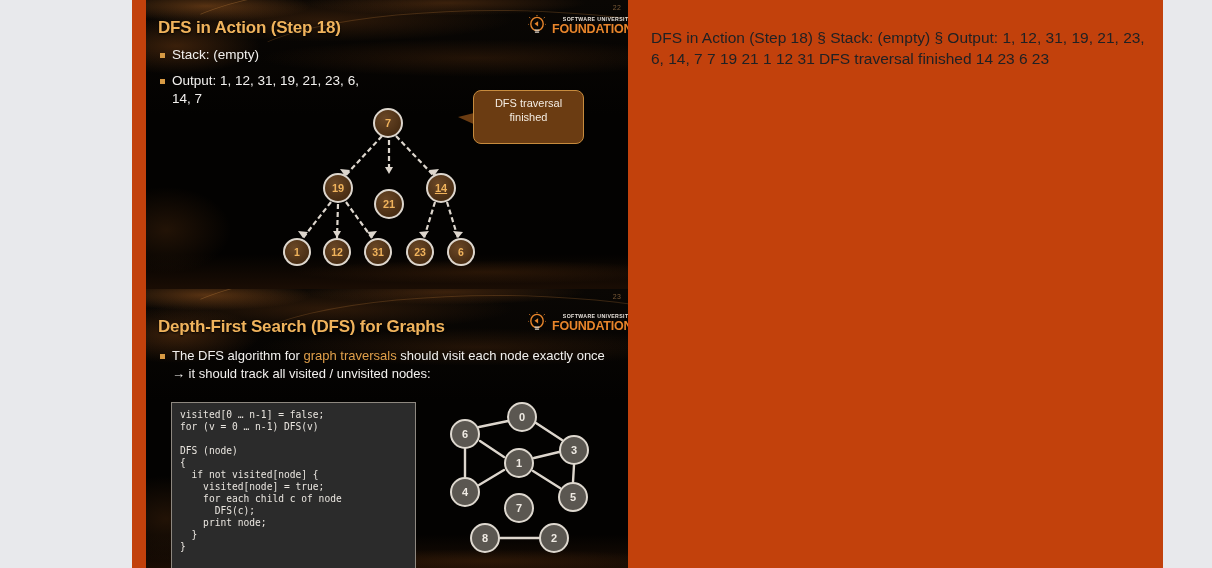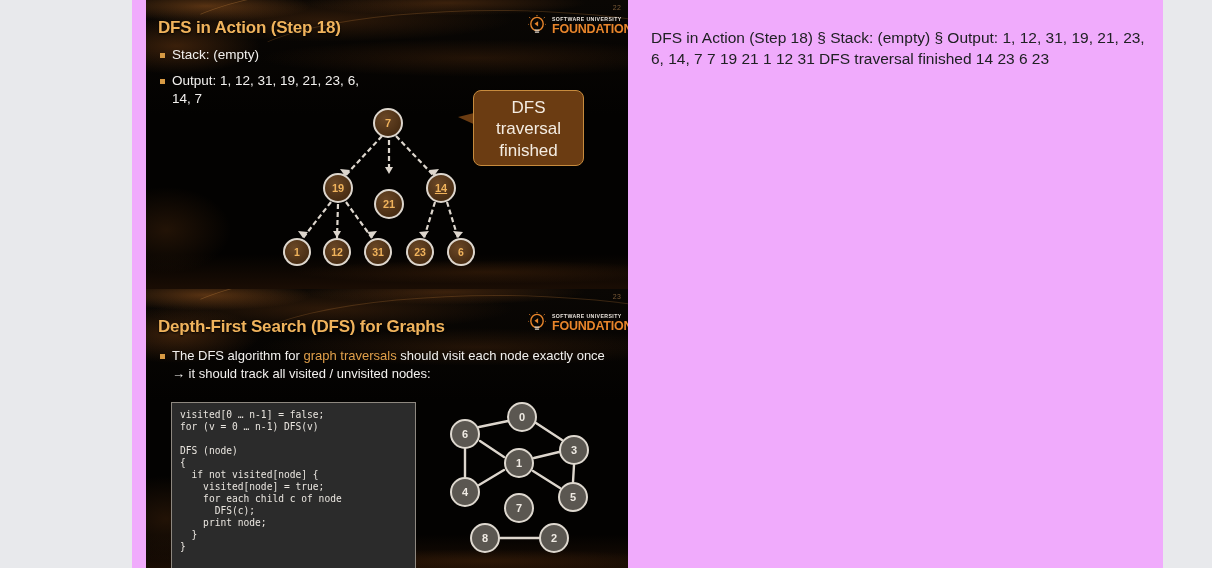--- a/index.html
+++ b/index.html
@@ -17,7 +17,7 @@
     position: absolute;
     left: 132px; top: 0;
     width: 1031px; height: 568px;
-    background: #f0abfc;
+    background: #c2410c;
   }
 
   

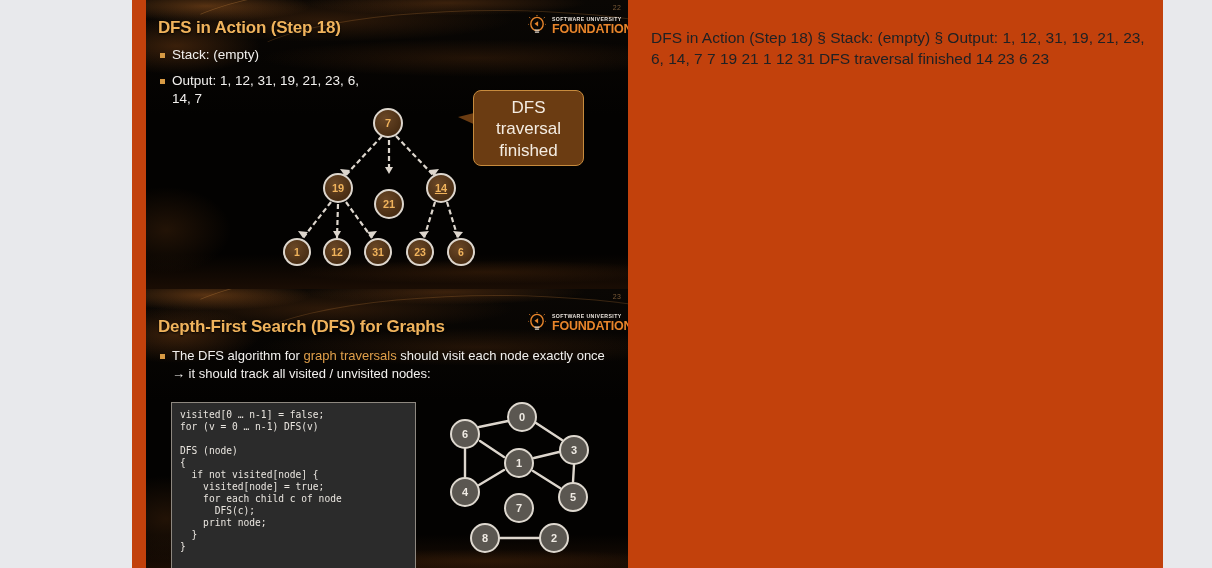--- a/index.html
+++ b/index.html
@@ -70,7 +70,7 @@
     display:flex; align-items:center; gap:4px;
   }
   .logo-bulb { width:20px; height:22px; position:relative; flex:0 0 20px; }
-  .logo-txt { line-height:1; }
+  .logo-txt { line-height:1;text-align:right; }
   .logo-txt .l1 {
     font-size:5.2px; font-weight:bold; color:#e9e3dc; letter-spacing:.4px;
     white-space:nowrap;

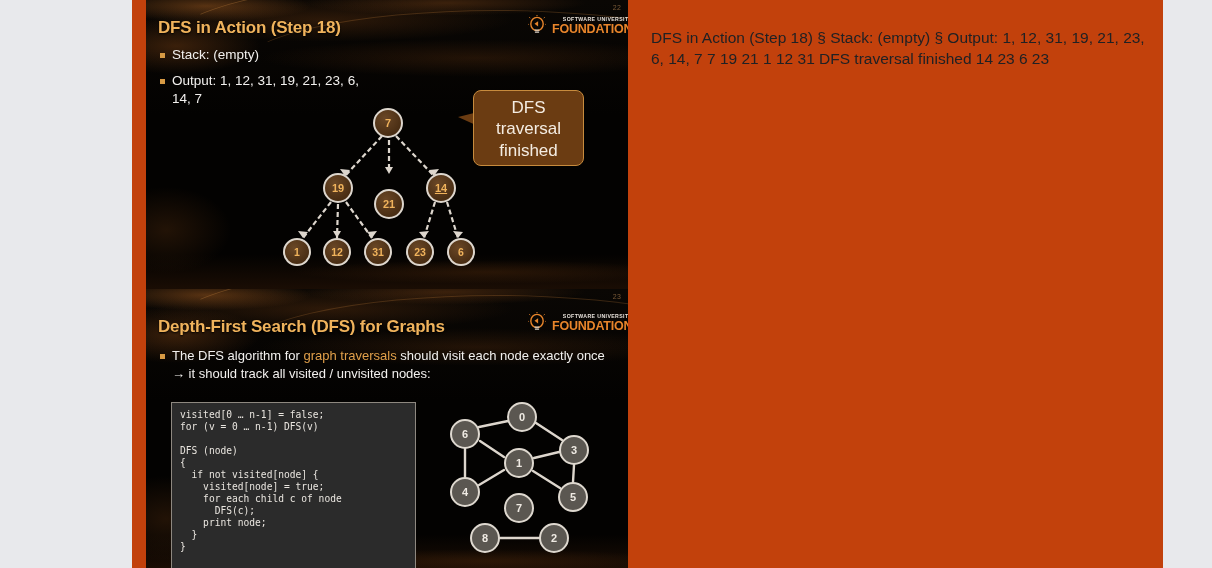--- a/index.html
+++ b/index.html
@@ -91,9 +91,9 @@
   
   .callout {
     position:absolute; left:327px; top:90px;
-    width:111px; padding:6px 4px 4px;
+    width:111px; padding:6px 4px 18px;
     background:#6b3c12; border:1.5px solid #c78b3d; border-radius:8px;
-    text-align:center; font-size:17px; color:#f4ece2; line-height:1.25;
+    text-align:center; font-size:11px; color:#f4ece2; line-height:1.25;
   }
   .callout-tail {
     position:absolute; left:312px; top:112px;

